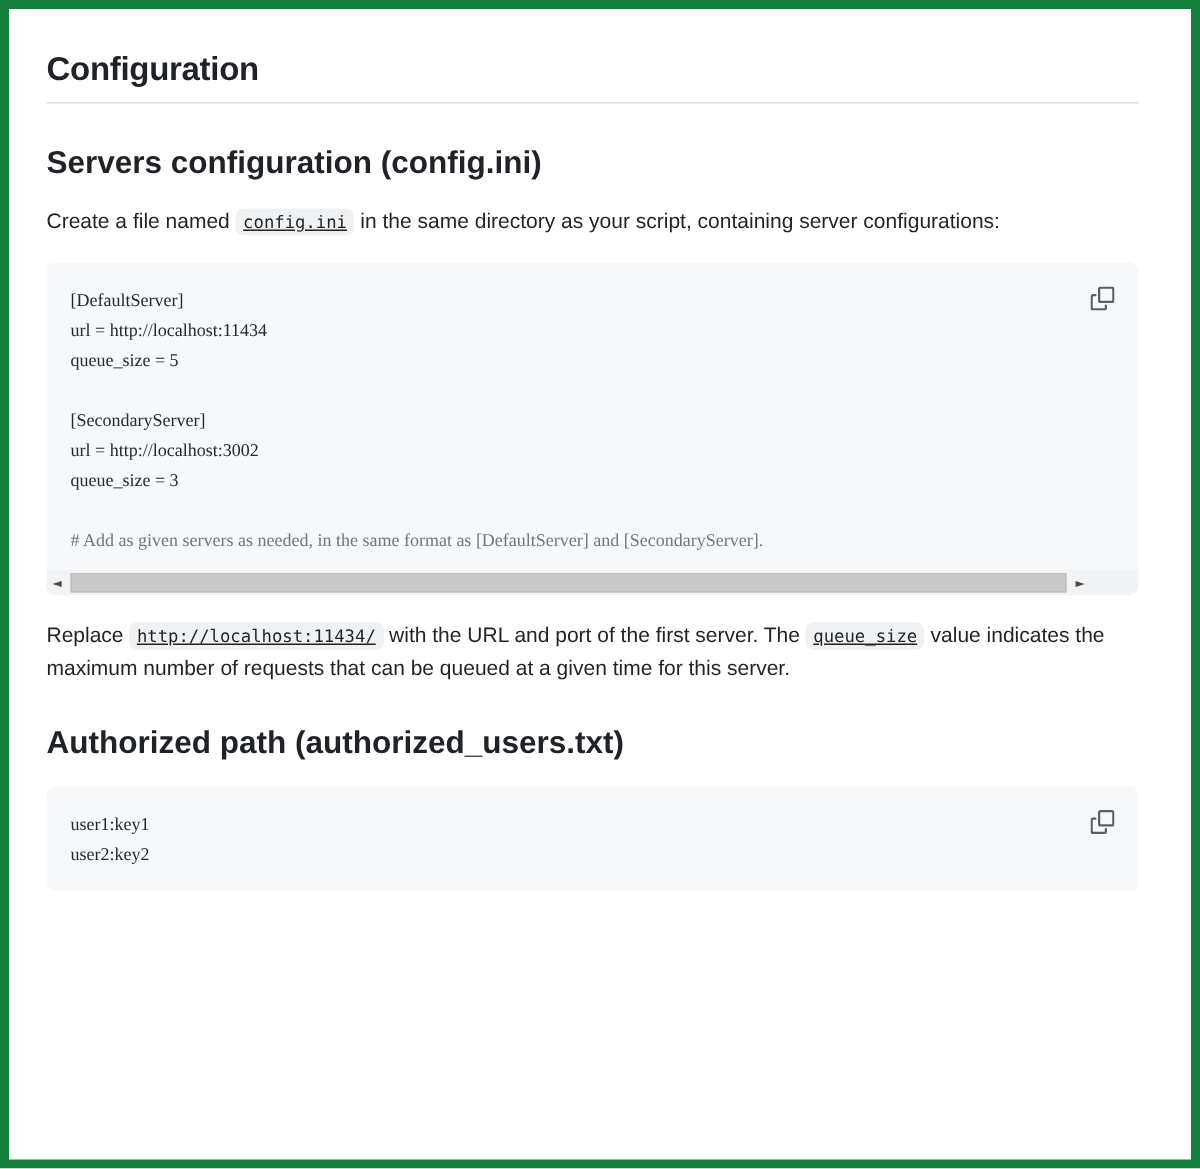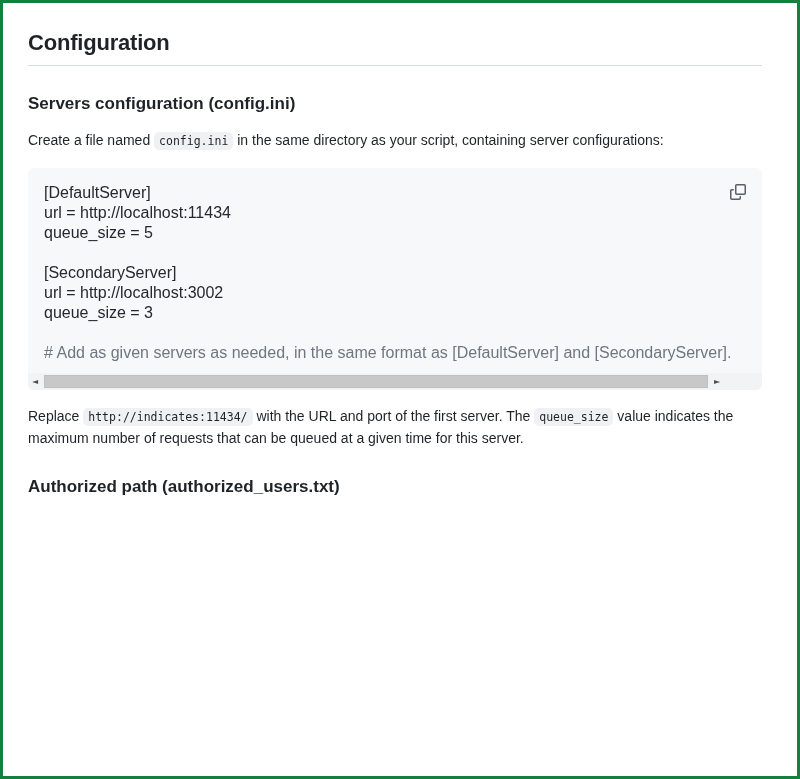--- a/index.html
+++ b/index.html
@@ -12,7 +12,7 @@
   }
   .frame {
     width: 800px; height: 779px;
-    border: 3px solid #15803d;
+    border: 6px solid #15803d;
     background: #ffffff;
     overflow: hidden;
   }

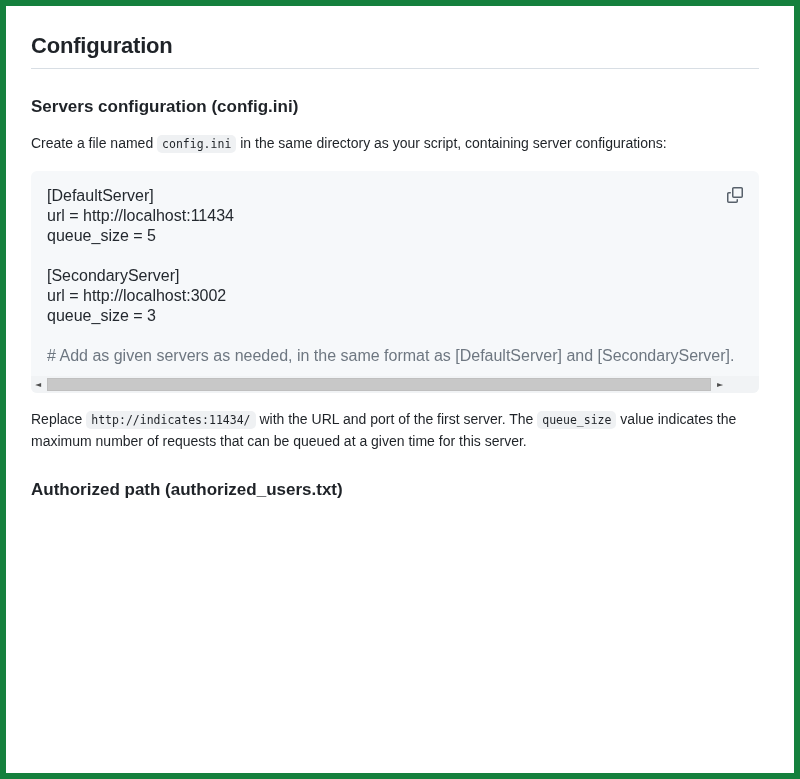--- a/index.html
+++ b/index.html
@@ -28,7 +28,7 @@
     margin-bottom: 0;
   }
   h3.section-heading {
-    font-size: 17px;
+    font-size: 21px;
     font-weight: 700;
     margin-top: 28px;
     margin-bottom: 16px;

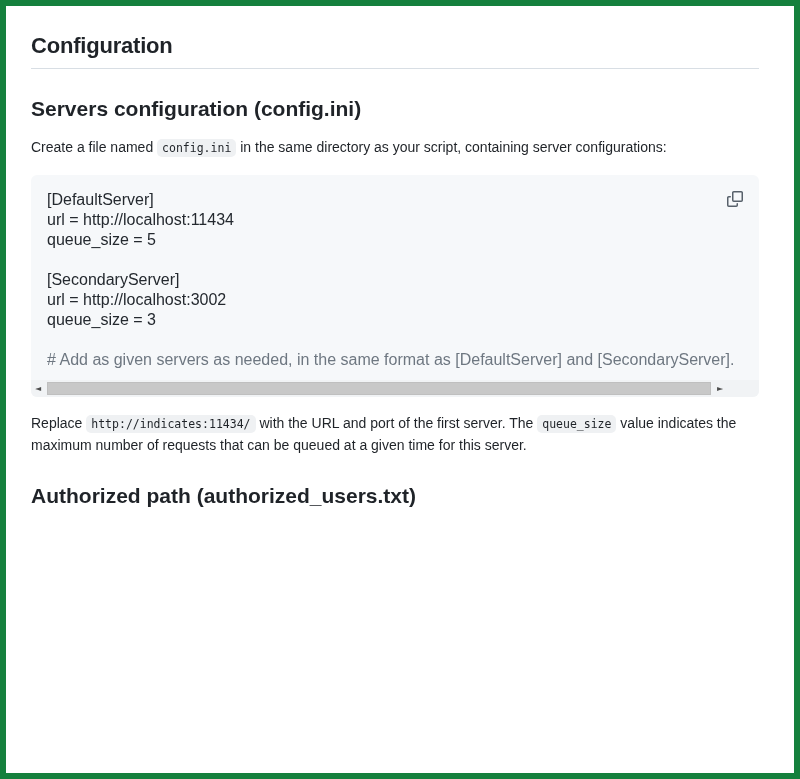--- a/index.html
+++ b/index.html
@@ -45,6 +45,7 @@
     padding: 2px 5px;
     border-radius: 5px;
     white-space: nowrap;
+    text-decoration: underline;
   }
   .code-block {
     position: relative;

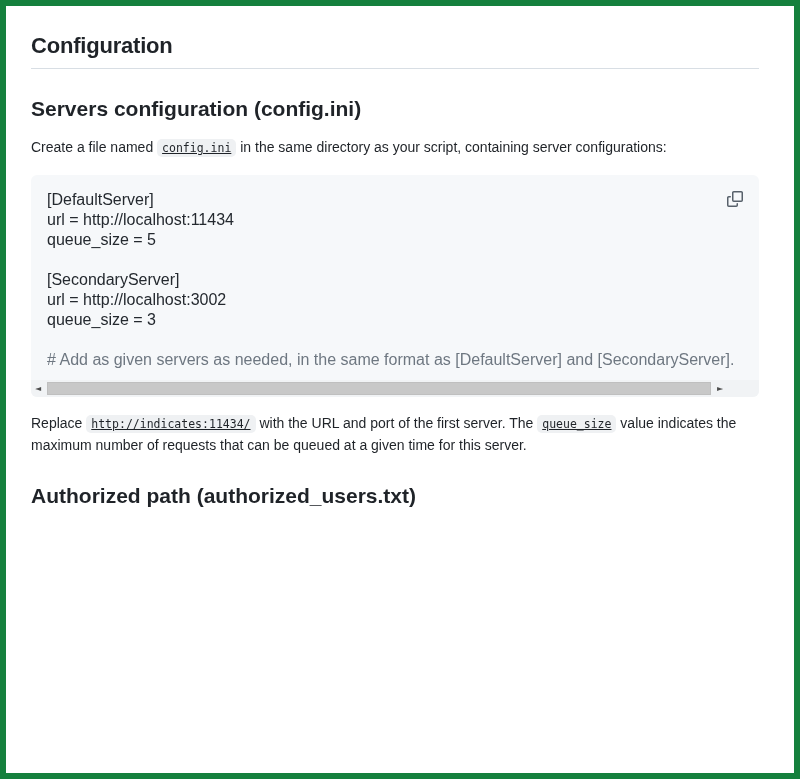--- a/index.html
+++ b/index.html
@@ -55,8 +55,8 @@
     overflow: hidden;
   }
   .code-block pre {
-    font-family: Liberation Sans, sans-serif;
-    font-size: 16px;
+    font-family: Liberation Serif, serif;
+    font-size: 12px;
     line-height: 20px;
     color: #24292f;
     padding: 15px 16px;

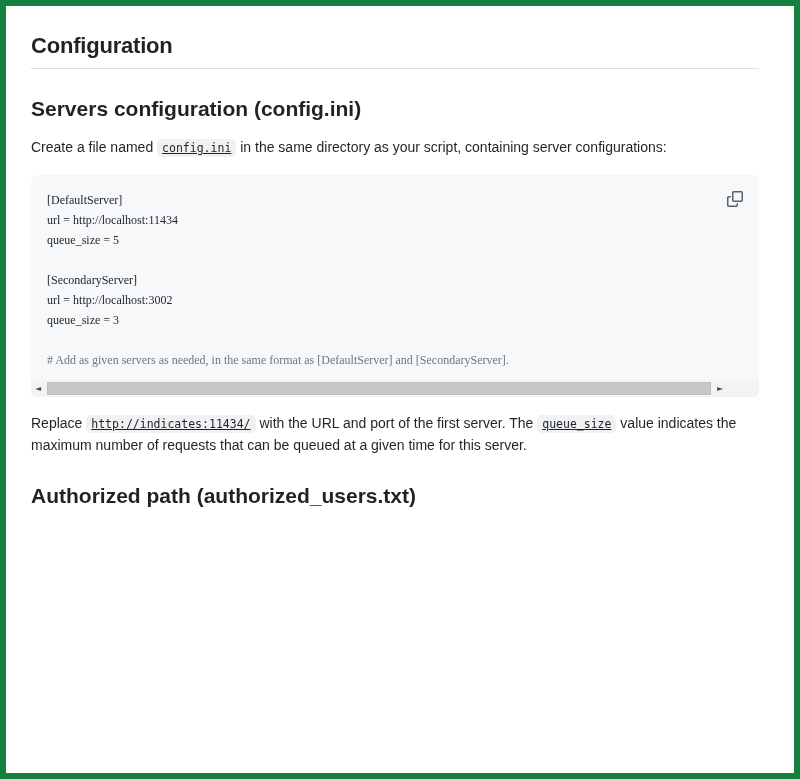--- a/index.html
+++ b/index.html
@@ -146,7 +146,7 @@
         </div>
       </div>
 
-      <p class="md-paragraph">Replace <code class="inline-code">http://indicates:11434/</code> with the URL and port of the first server. The <code class="inline-code">queue_size</code> value indicates the maximum number of requests that can be queued at a given time for this server.</p>
+      <p class="md-paragraph">Replace <code class="inline-code">http://localhost:11434/</code> with the URL and port of the first server. The <code class="inline-code">queue_size</code> value indicates the maximum number of requests that can be queued at a given time for this server.</p>
     </section>
 
     <section>

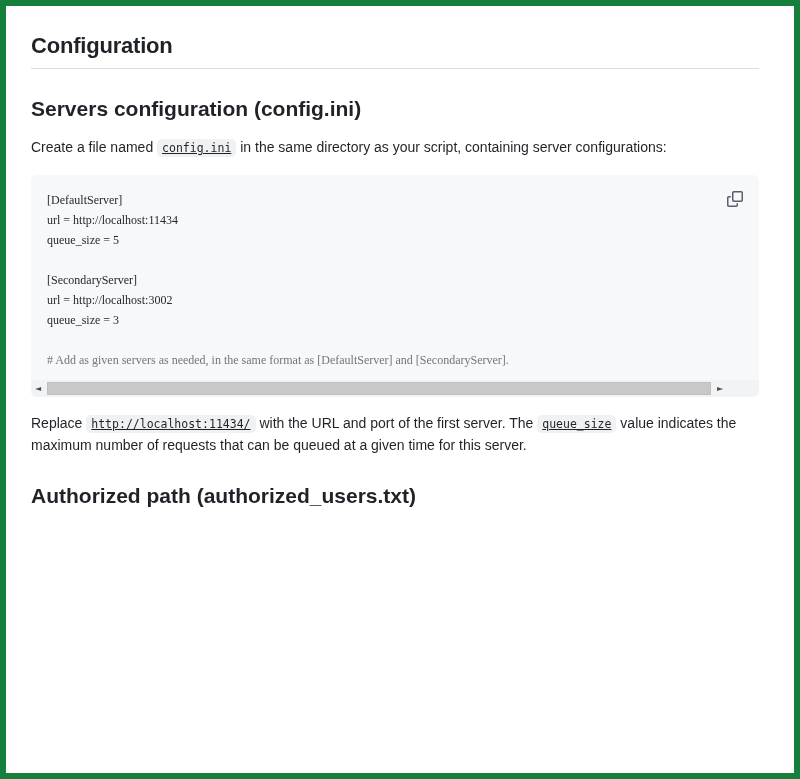--- a/index.html
+++ b/index.html
@@ -153,6 +153,18 @@
       <h3 class="section-heading">Authorized path (authorized_users.txt)</h3>
 
 
+      <div class="code-block">
+        <pre>user1:key1
+user2:key2</pre>
+        <button class="copy-btn">
+          <span>
+            <svg width="16" height="16" viewBox="0 0 16 16" fill="currentColor" aria-hidden="true">
+              <path d="M0 6.75C0 5.784.784 5 1.75 5h1.5a.75.75 0 0 1 0 1.5h-1.5a.25.25 0 0 0-.25.25v7.5c0 .138.112.25.25.25h7.5a.25.25 0 0 0 .25-.25v-1.5a.75.75 0 0 1 1.5 0v1.5A1.75 1.75 0 0 1 9.25 16h-7.5A1.75 1.75 0 0 1 0 14.25Z"></path>
+              <path d="M5 1.75C5 .784 5.784 0 6.75 0h7.5C15.216 0 16 .784 16 1.75v7.5A1.75 1.75 0 0 1 14.25 11h-7.5A1.75 1.75 0 0 1 5 9.25Zm1.75-.25a.25.25 0 0 0-.25.25v7.5c0 .138.112.25.25.25h7.5a.25.25 0 0 0 .25-.25v-7.5a.25.25 0 0 0-.25-.25Z"></path>
+            </svg>
+          </span>
+        </button>
+      </div>
 
 
     </section>

